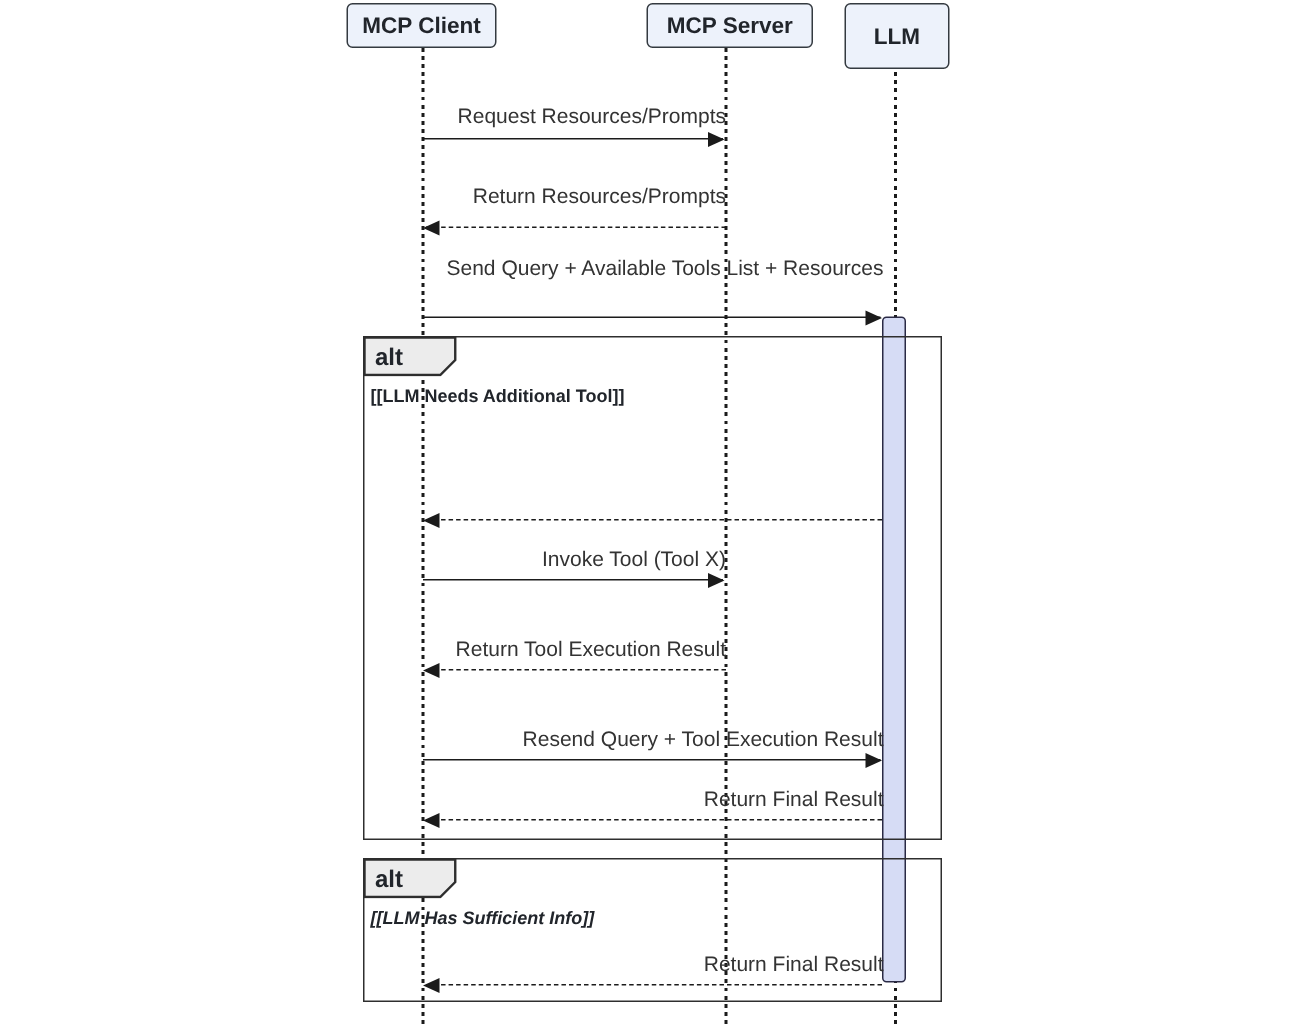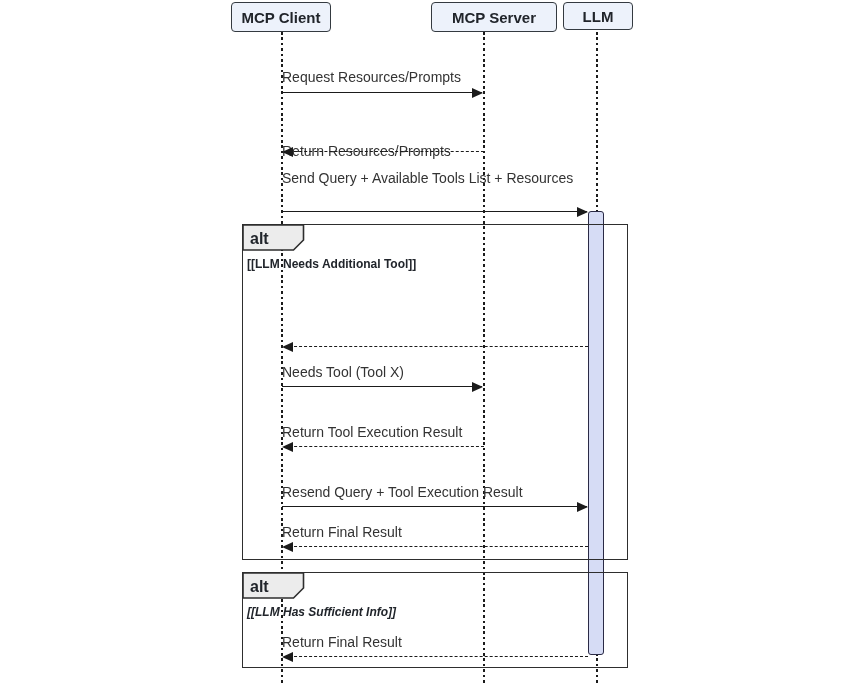--- a/index.html
+++ b/index.html
@@ -72,7 +72,7 @@
   <div class="actor" style="left:231px;top:2px;width:100px;height:30px;">
     <span>MCP Client</span>
   </div>
-  <div class="actor" style="left:431px;top:2px;width:126px;height:30px;">
+  <div class="actor" style="left:431px;top:2px;width:111px;height:30px;">
     <span>MCP Server</span>
   </div>
   <div class="actor" style="left:563px;top:2px;width:70px;height:28px;">

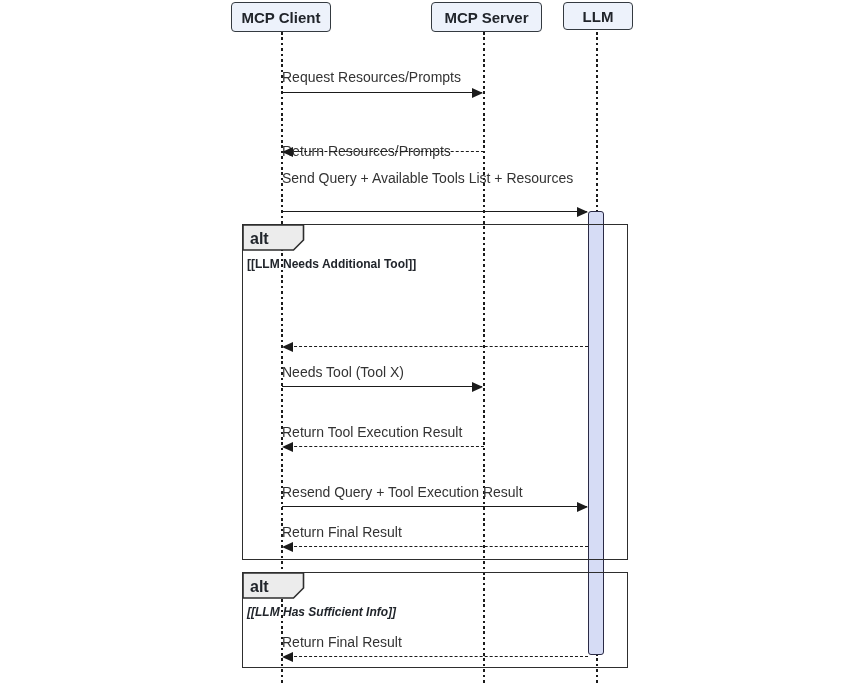--- a/index.html
+++ b/index.html
@@ -75,7 +75,7 @@
   <div class="actor" style="left:431px;top:2px;width:111px;height:30px;">
     <span>MCP Server</span>
   </div>
-  <div class="actor" style="left:563px;top:2px;width:70px;height:28px;">
+  <div class="actor" style="left:563px;top:2px;width:70px;height:44px;">
     <span>LLM</span>
   </div>
 

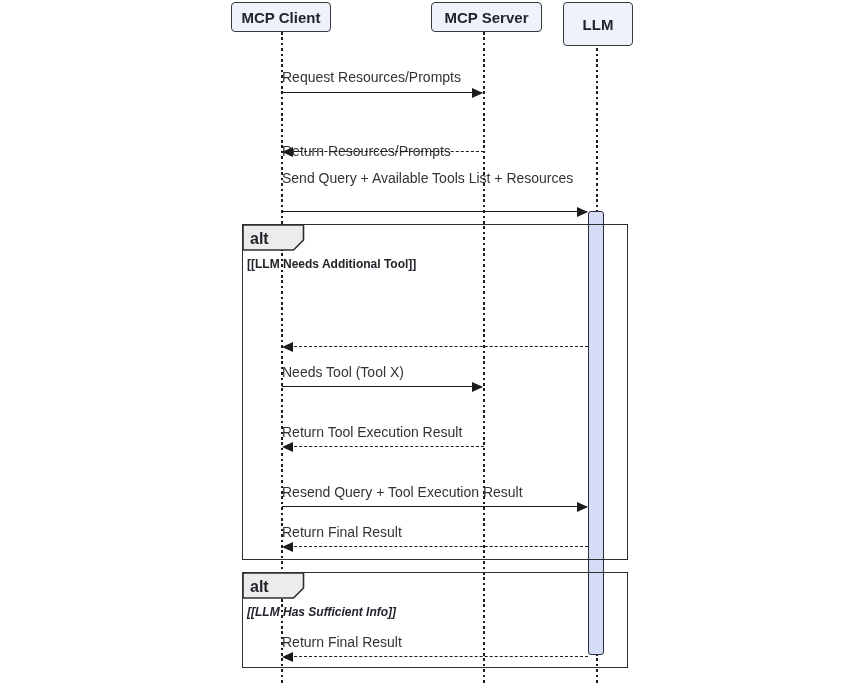--- a/index.html
+++ b/index.html
@@ -49,7 +49,7 @@
     position:absolute;font-size:12px;font-weight:bold;color:var(--text_dark);white-space:nowrap;
   }
   .m-text{
-    position:absolute;font-size:14px;line-height:18.5px;text-align:left;color:var(--text_color);
+    position:absolute;font-size:14px;line-height:18.5px;text-align:right;color:var(--text_color);
   }
   .m-line{position:absolute;height:0;}
   .m-line.solid{border-top:1.8px solid var(--line_color);}

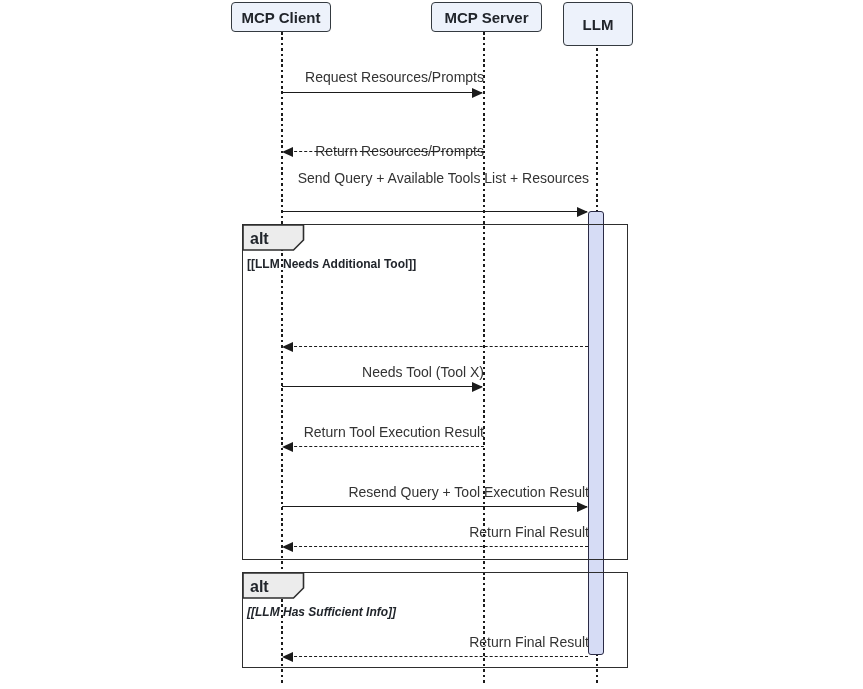--- a/index.html
+++ b/index.html
@@ -83,7 +83,7 @@
   <div class="m-line solid" style="left:282px;top:92px;width:200px;"></div>
   <div class="head right" style="left:472px;top:88px;"></div>
 
-  <div class="m-text" style="left:282px;top:142px;width:202px;">Return Resources/Prompts</div>
+  <div class="m-text" style="left:282px;top:121px;width:202px;">Return Resources/Prompts</div>
   <div class="m-line dashed" style="left:284px;top:151px;width:200px;"></div>
   <div class="head left" style="left:282px;top:147px;"></div>
 

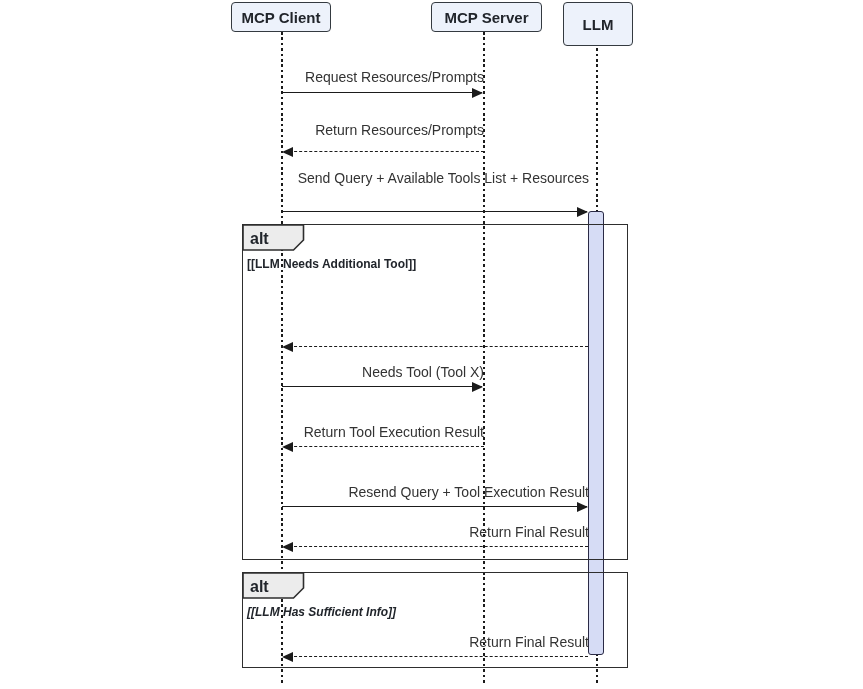--- a/index.html
+++ b/index.html
@@ -101,7 +101,7 @@
   <div class="m-line dashed" style="left:284px;top:346px;width:304px;"></div>
   <div class="head left" style="left:282px;top:342px;"></div>
 
-  <div class="m-text" style="left:282px;top:363px;width:202px;">Needs Tool (Tool X)</div>
+  <div class="m-text" style="left:282px;top:363px;width:202px;">Invoke Tool (Tool X)</div>
   <div class="m-line solid" style="left:282px;top:386px;width:200px;"></div>
   <div class="head right" style="left:472px;top:382px;"></div>
 

